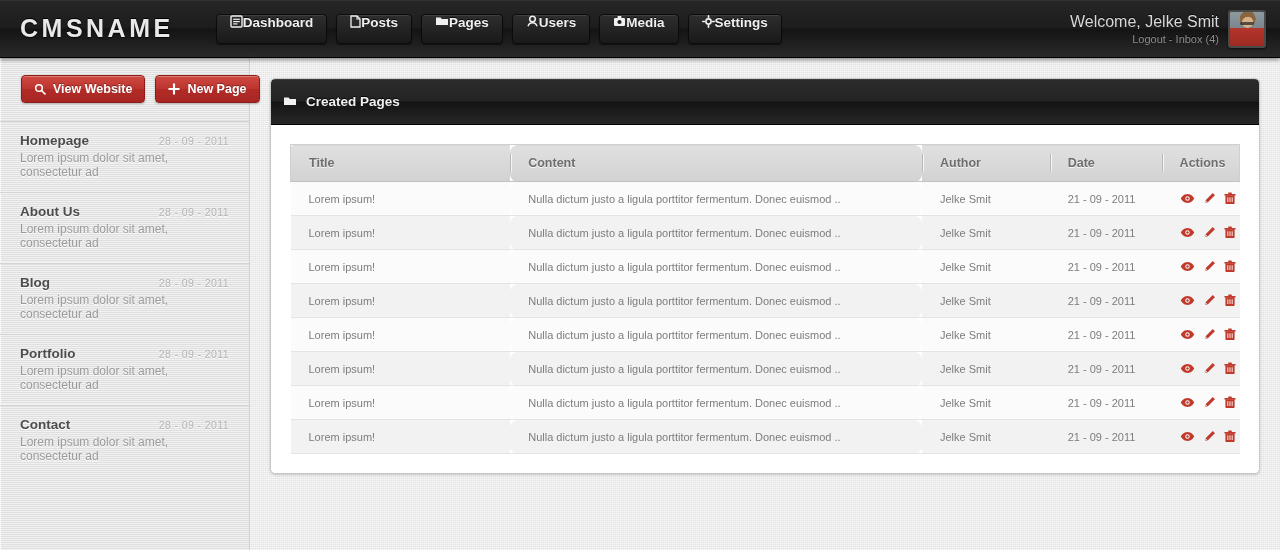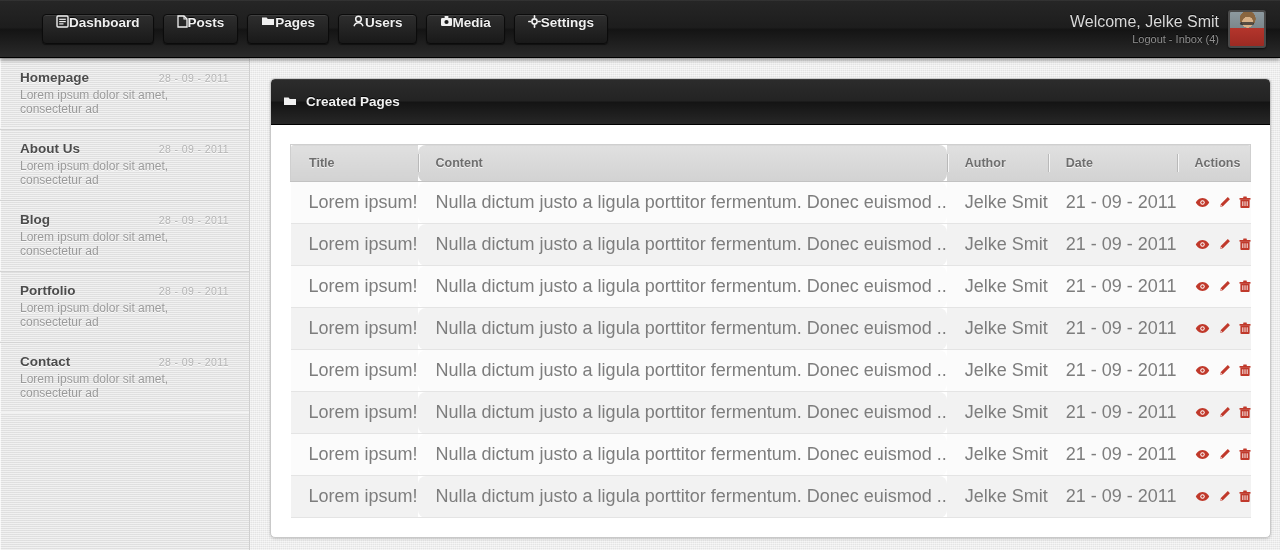--- a/index.html
+++ b/index.html
@@ -248,6 +248,7 @@
 <body>
 
 <div class="topbar">
+  <div class="logo">CMSNAME</div>
 
   <nav class="mainnav">
     <div class="navbtn">

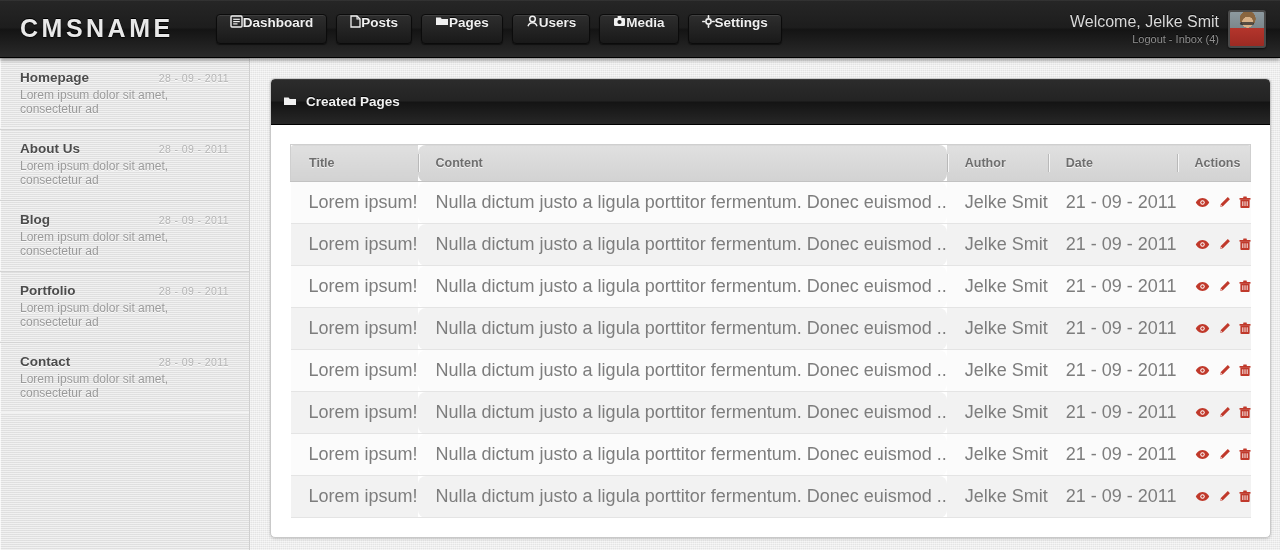--- a/index.html
+++ b/index.html
@@ -326,6 +326,26 @@
 <div class="page">
 
   <aside class="sidebar">
+    <div class="sidebtns">
+      <div class="redbtn">
+        <span>
+          <svg width="12" height="12" viewBox="0 0 12 12">
+              <circle cx="5" cy="5" r="3.3" fill="none" stroke="#fff" stroke-width="1.5"></circle>
+              <line x1="7.5" y1="7.5" x2="11" y2="11" stroke="#fff" stroke-width="1.7" stroke-linecap="round"></line>
+            </svg>
+        </span>
+        <span>View Website</span>
+      </div>
+      <div class="redbtn">
+        <span>
+          <svg width="12" height="12" viewBox="0 0 12 12">
+              <line x1="6" y1="1.3" x2="6" y2="10.7" stroke="#fff" stroke-width="2.1" stroke-linecap="round"></line>
+              <line x1="1.3" y1="6" x2="10.7" y2="6" stroke="#fff" stroke-width="2.1" stroke-linecap="round"></line>
+            </svg>
+        </span>
+        <span>New Page</span>
+      </div>
+    </div>
 
     <ul class="sidelist">
       <li class="sideitem">

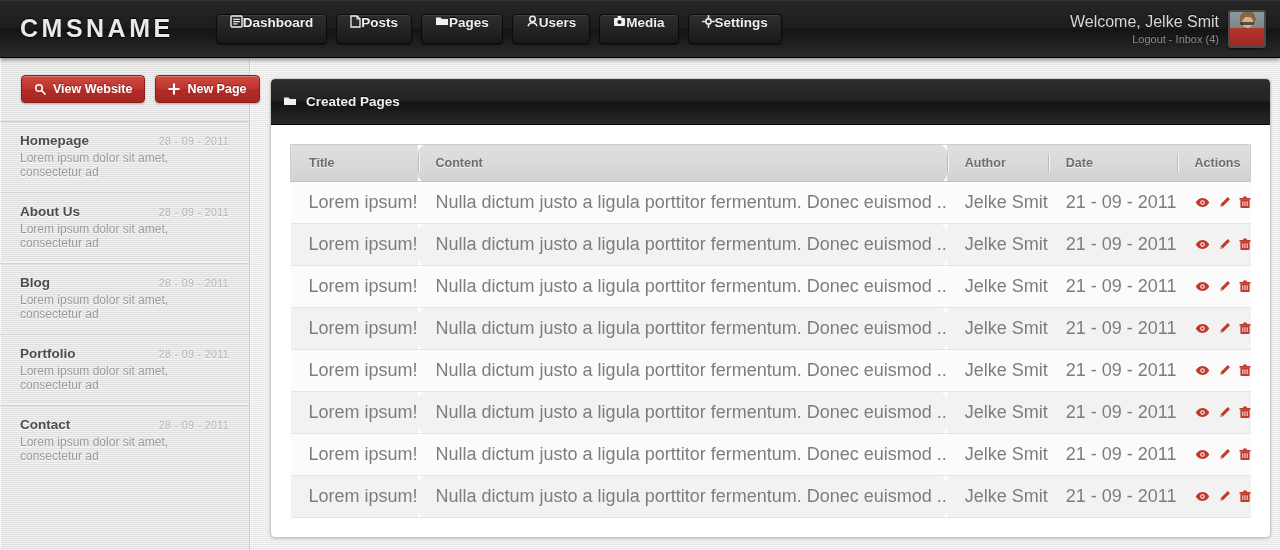--- a/index.html
+++ b/index.html
@@ -227,7 +227,7 @@
   }
   tbody td {
     padding: 10px 0 10px 18px;
-    font-size: 18px;
+    font-size: 11px;
     color: #7d7d7d;
     border-bottom: 1px solid #e4e4e4;
     white-space: nowrap;

